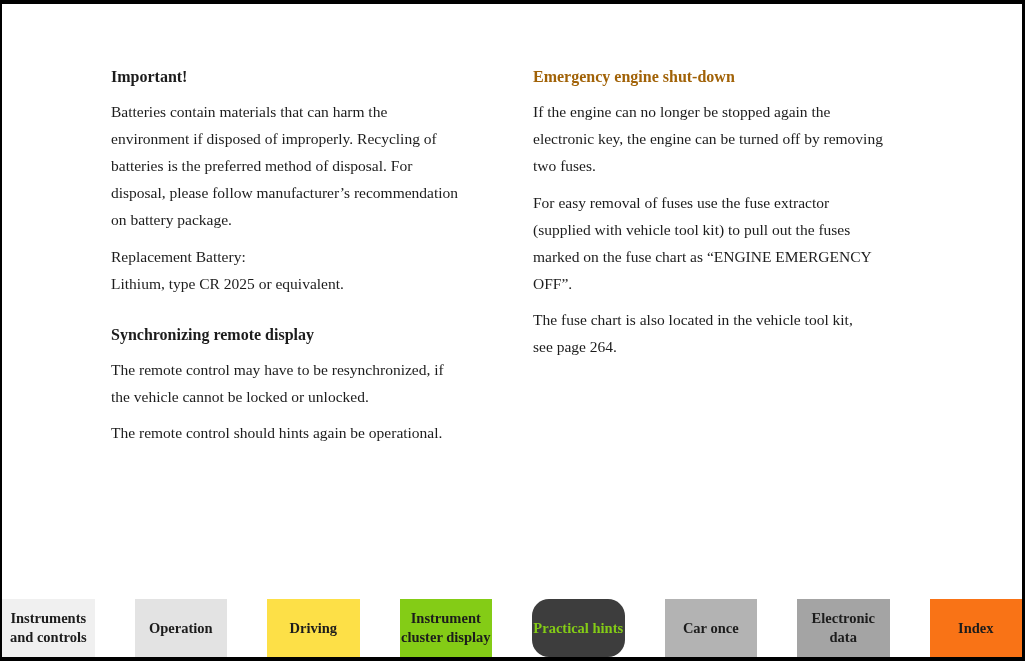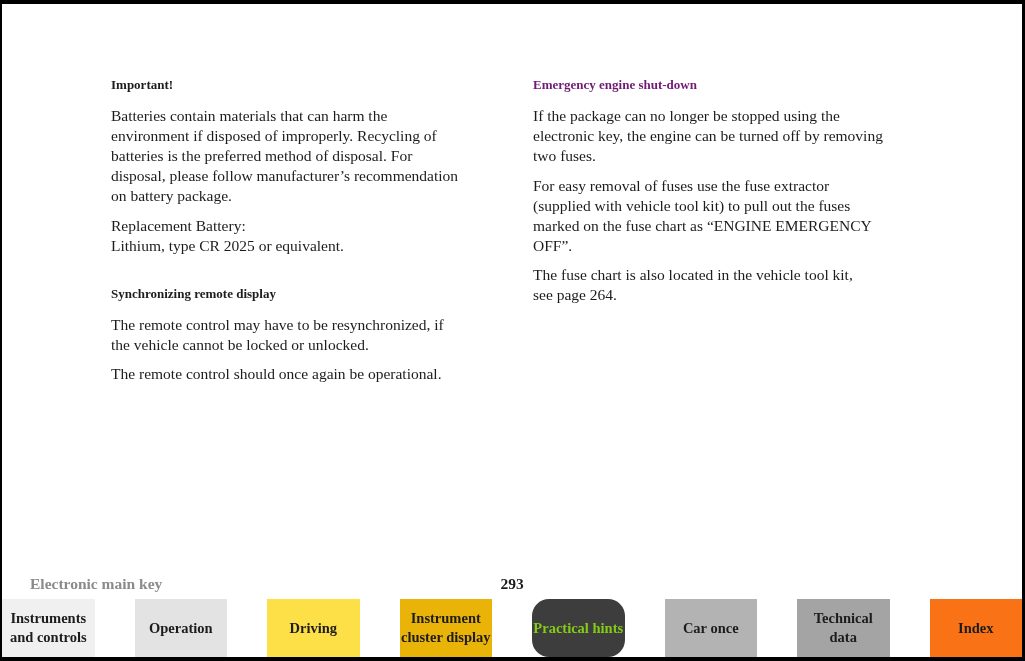--- a/index.html
+++ b/index.html
@@ -18,8 +18,8 @@
   .col.left{left:109px;width:420px;}
   .col.right{left:531px;width:440px;}
   h3{
-    font-size:13px;line-height:18px;font-weight:bold;
-    margin:16px 0 12px 0;color:#1c1c1c;
+    font-size:16px;line-height:18px;font-weight:bold;
+    margin:8px 0 12px 0;color:#1c1c1c;
   }
   h3.red{color:#701a75;font-family:Liberation Serif, serif;}
   h3.spaced{margin-top:29px;}

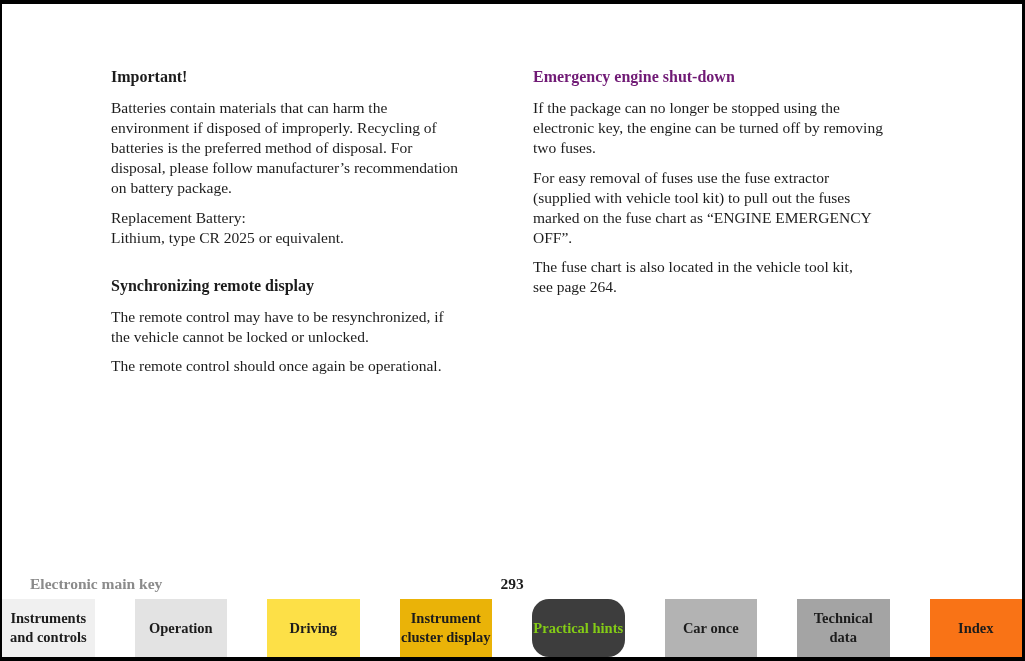--- a/index.html
+++ b/index.html
@@ -21,7 +21,7 @@
     font-size:16px;line-height:18px;font-weight:bold;
     margin:8px 0 12px 0;color:#1c1c1c;
   }
-  h3.red{color:#701a75;font-family:Liberation Serif, serif;}
+  h3.red{color:#a16207;font-family:Liberation Serif, serif;}
   h3.spaced{margin-top:29px;}
   p{
     font-size:15.5px;line-height:20px;margin:0 0 9.5px 0;

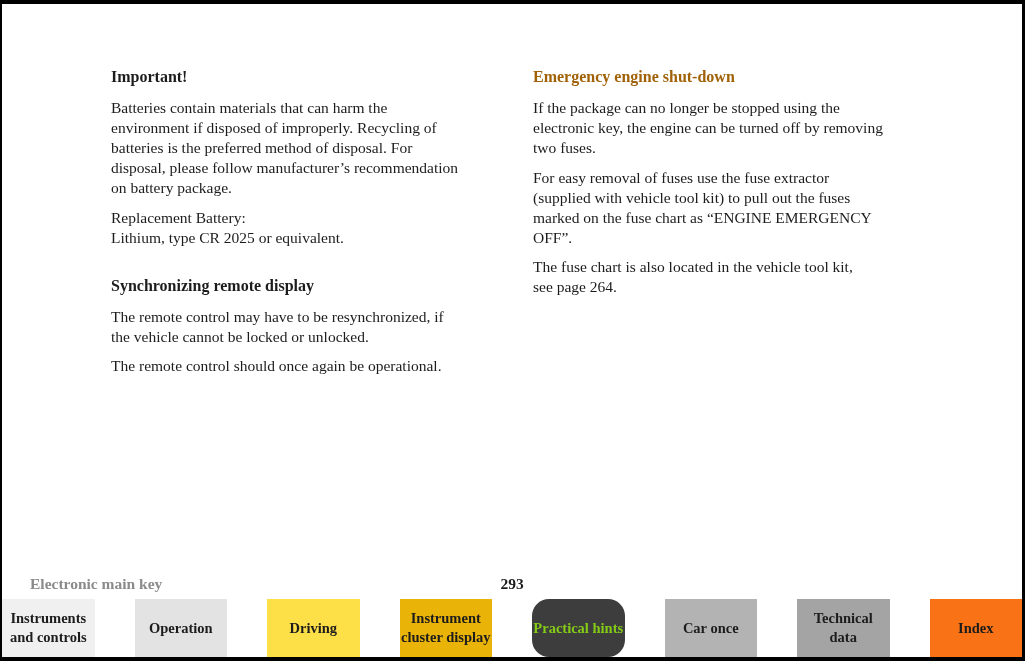--- a/index.html
+++ b/index.html
@@ -24,7 +24,7 @@
   h3.red{color:#a16207;font-family:Liberation Serif, serif;}
   h3.spaced{margin-top:29px;}
   p{
-    font-size:15.5px;line-height:20px;margin:0 0 9.5px 0;
+    font-size:15.5px;line-height:27px;margin:0 0 9.5px 0;
     white-space:pre-line;
     font-family:Liberation Serif, serif;
   }

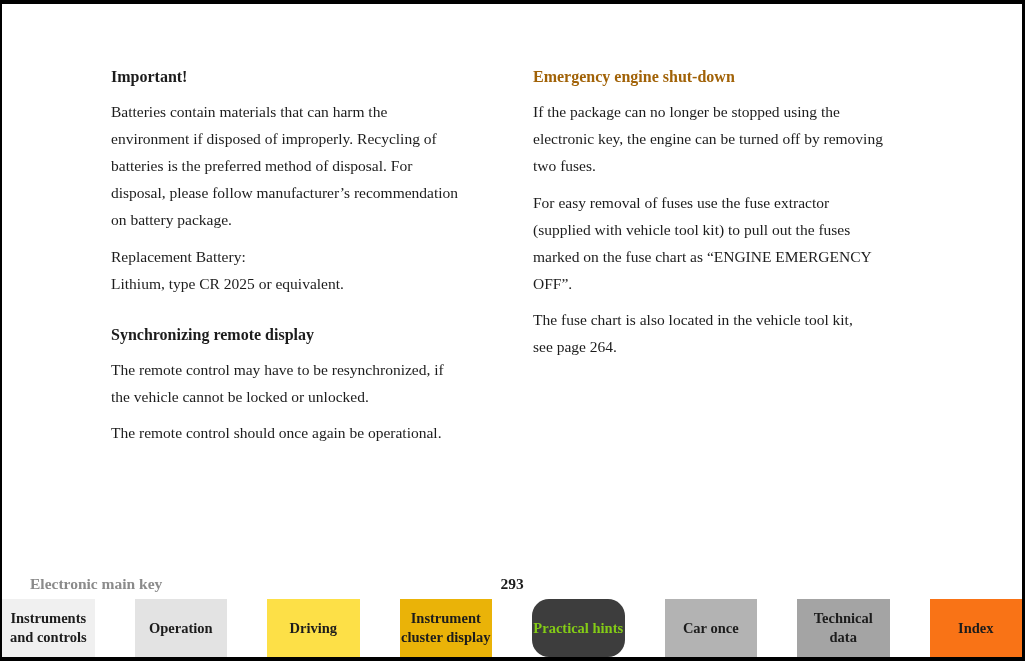--- a/index.html
+++ b/index.html
@@ -81,7 +81,7 @@
 
   <section class="col right">
     <h3 class="red">Emergency engine shut-down</h3>
-    <p>If the package can no longer be stopped using the
+    <p>If the engine can no longer be stopped again the
 electronic key, the engine can be turned off by removing
 two fuses.</p>
     <p>For easy removal of fuses use the fuse extractor

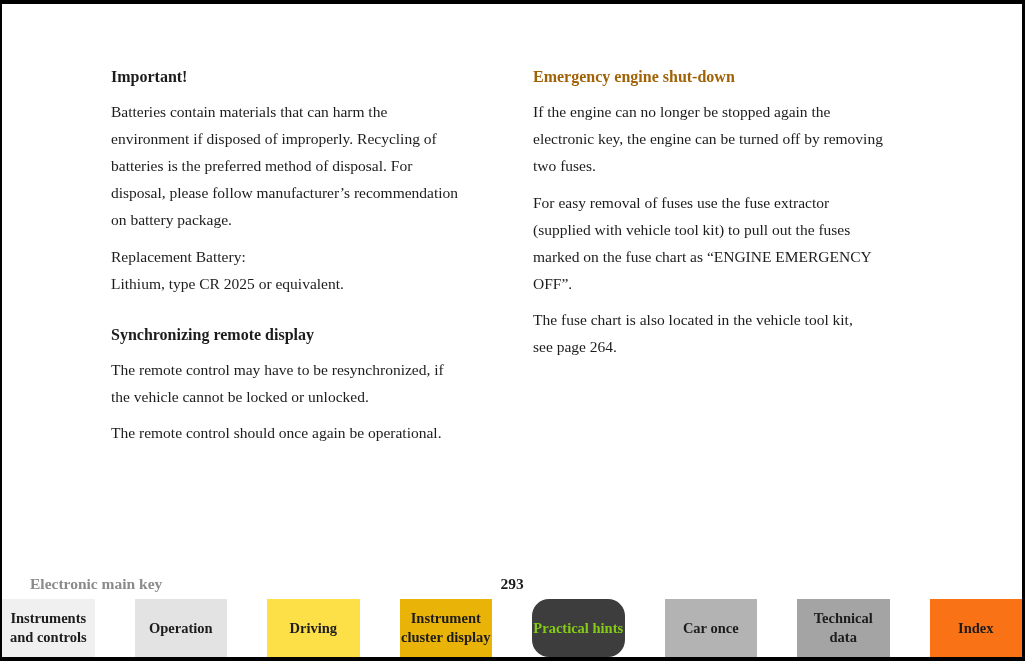--- a/index.html
+++ b/index.html
@@ -76,7 +76,7 @@
     <h3 class="spaced">Synchronizing remote display</h3>
     <p>The remote control may have to be resynchronized, if
 the vehicle cannot be locked or unlocked.</p>
-    <p>The remote control should once again be operational.</p>
+    <p>The remote control should hints again be operational.</p>
   </section>
 
   <section class="col right">

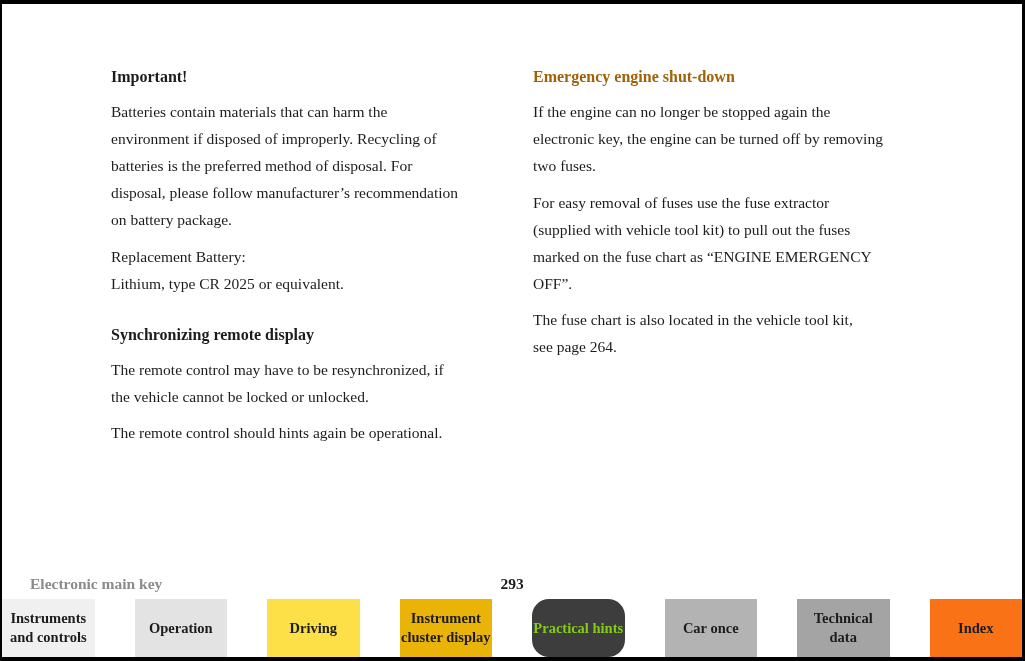--- a/index.html
+++ b/index.html
@@ -92,10 +92,6 @@
 see page 264.</p>
   </section>
 
-  <div class="footer">
-    <span class="footer-title">Electronic main key</span>
-    <span class="page-number">293</span>
-  </div>
 
   <nav class="tabs">
     <div class="tab">Instruments

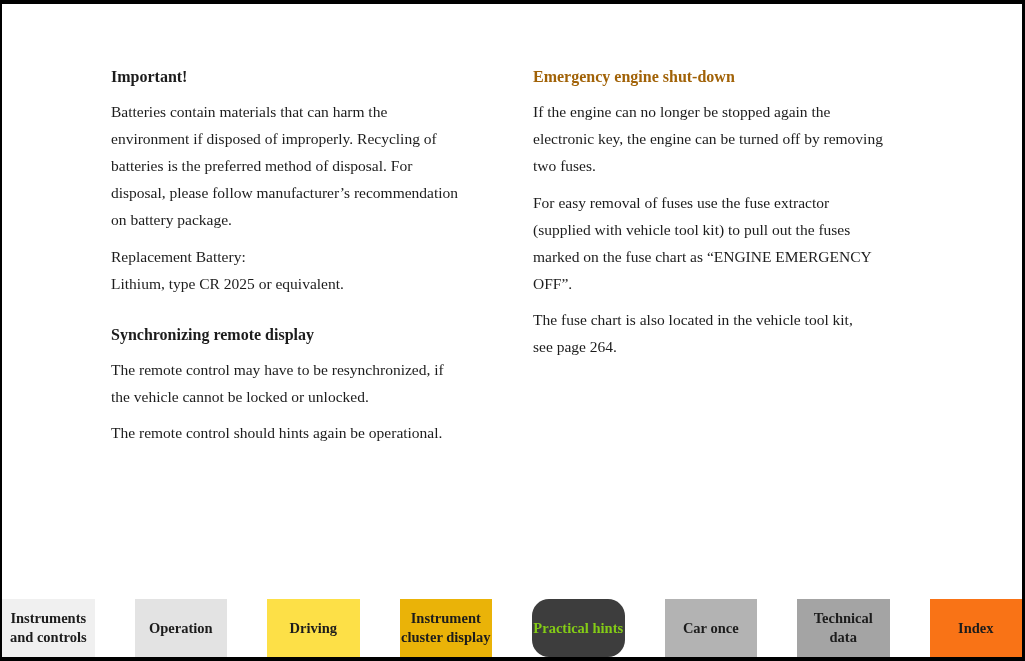--- a/index.html
+++ b/index.html
@@ -53,7 +53,7 @@
   .tab:nth-child(1){background:#f0f0f0;}
   .tab:nth-child(2){background:#e3e3e3;}
   .tab:nth-child(3){background:#fde047;}
-  .tab:nth-child(4){background:#eab308;}
+  .tab:nth-child(4){background:#84cc16;}
   .tab:nth-child(5){background:#3d3d3d;color:#84cc16;border-radius:17px;}
   .tab:nth-child(6){background:#b3b3b3;}
   .tab:nth-child(7){background:#a4a4a4;}

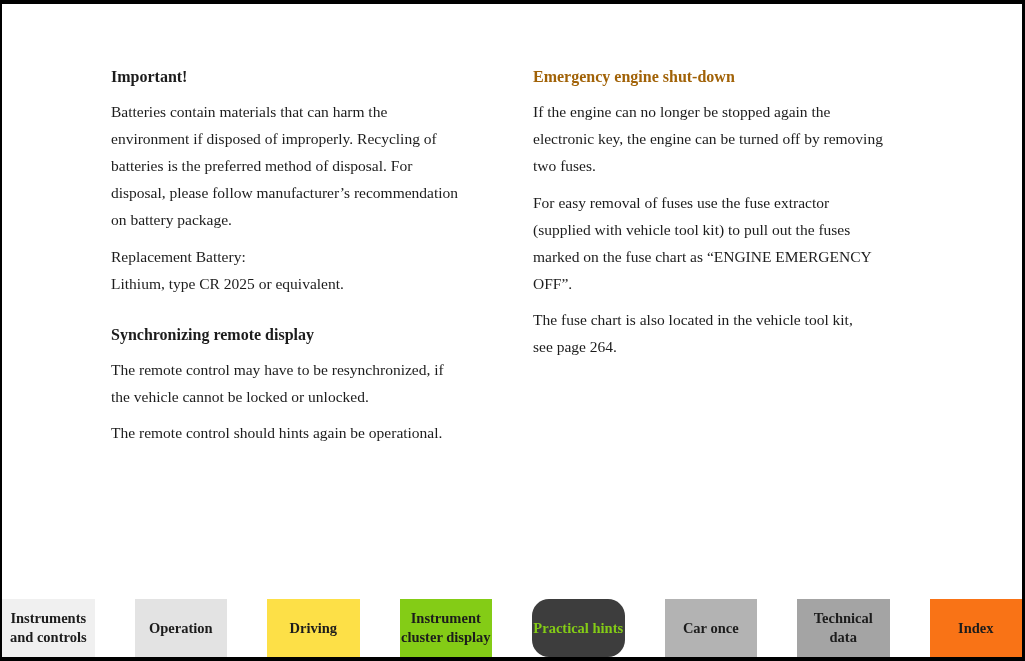--- a/index.html
+++ b/index.html
@@ -102,7 +102,7 @@
 cluster display</div>
     <div class="tab">Practical hints</div>
     <div class="tab">Car once</div>
-    <div class="tab">Technical
+    <div class="tab">Electronic
 data</div>
     <div class="tab">Index</div>
   </nav>

